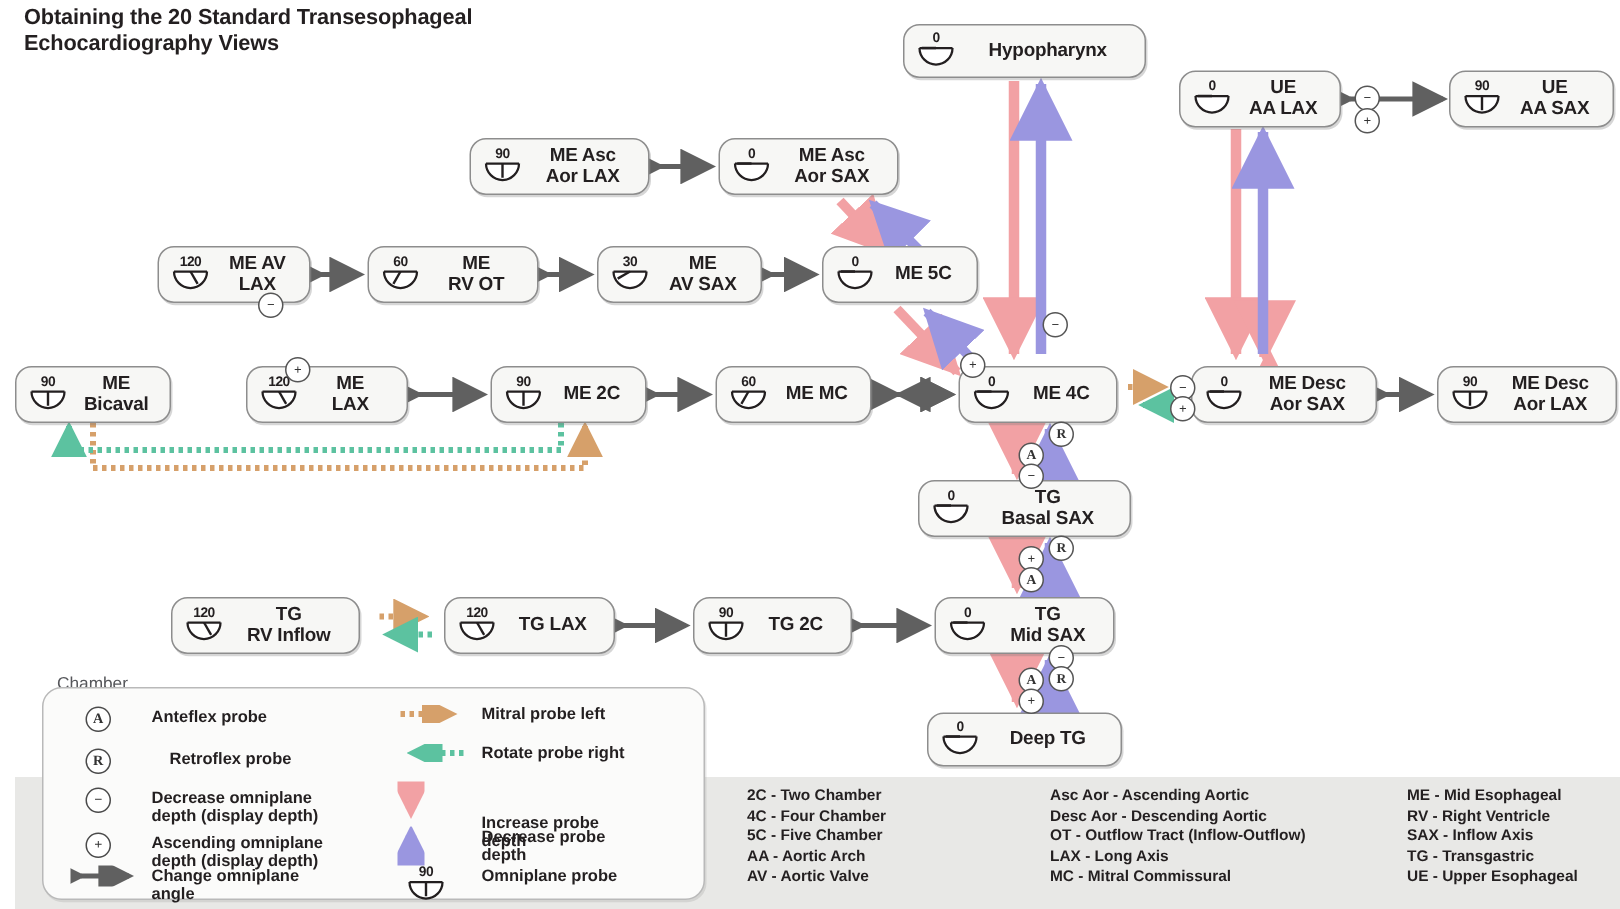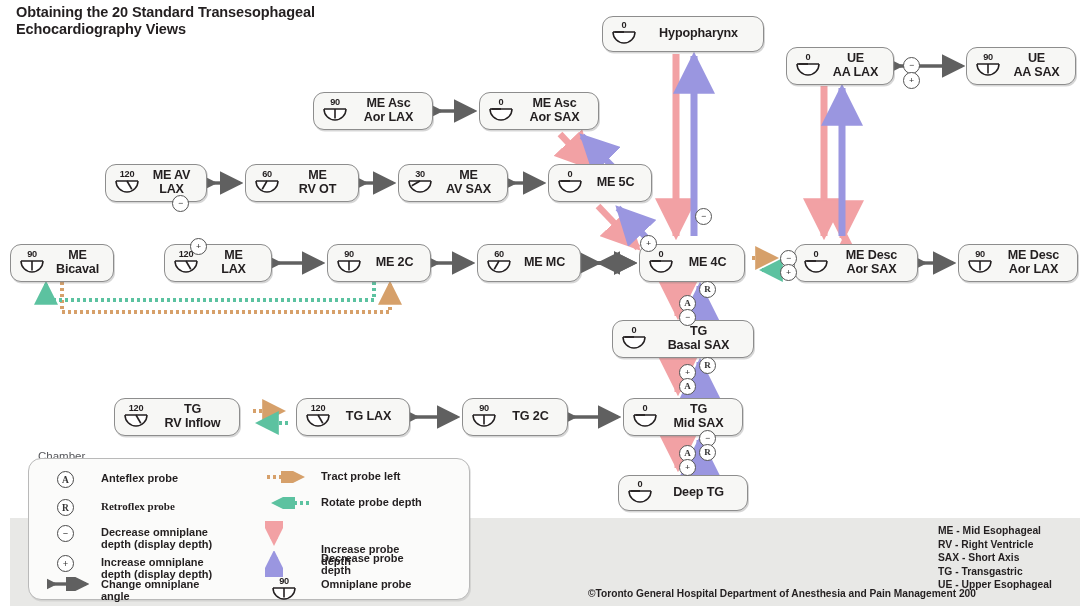--- a/index.html
+++ b/index.html
@@ -446,7 +446,7 @@
           </defs>
           <line x1="2" y1="6" x2="36" y2="6" stroke="#d6a06a" stroke-width="4" stroke-dasharray="3 3" marker-end="url(#lg2)"></line>
         </svg></div>
-      <div class="lg" style="left: 292px; top: 11px; white-space: pre-line;">Tract probe left</div>
+      <div class="lg" style="left: 292px; top: 11px; white-space: pre-line;">Mitral probe left</div>
       <div class="lgsym" style="left: 236px; top: 36px;"><svg width="48" height="12">
           <defs>
             <marker id="lg3" markerWidth="6" markerHeight="6" refX="5" refY="3" orient="auto">

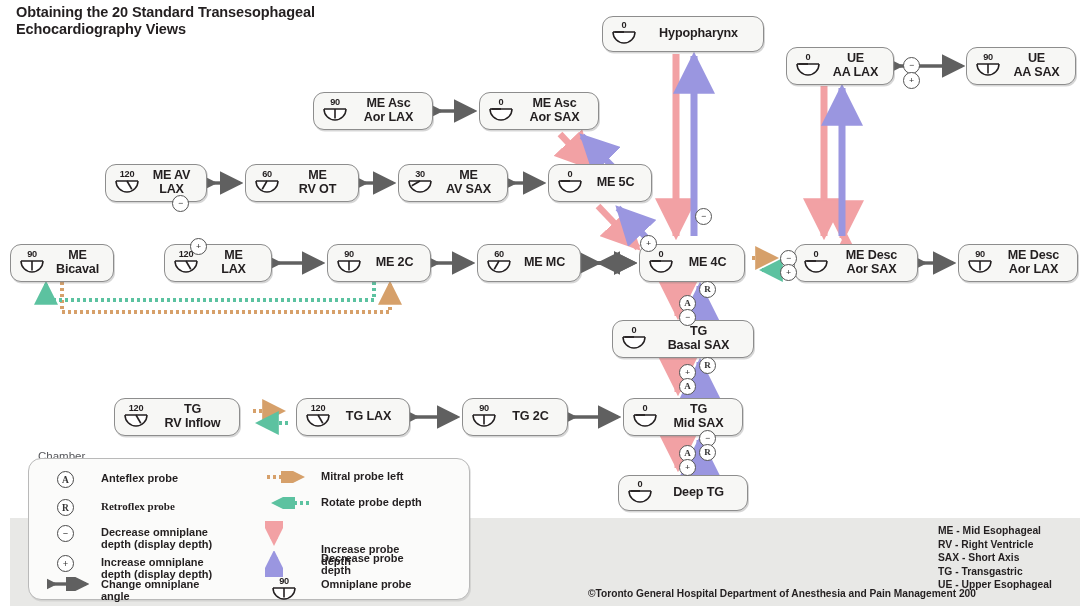--- a/index.html
+++ b/index.html
@@ -417,7 +417,7 @@
       <div class="lgsym" style="left: 28px; top: 40px;">
         <div class="circ">R</div>
       </div>
-      <div class="lg" style="left: 72px; top: 41px; white-space: pre-line; font-family: Liberation Serif, serif;">Retroflex probe</div>
+      <div class="lg" style="left: 84px; top: 41px; white-space: pre-line;">Retroflex probe</div>
       <div class="lgsym" style="left: 28px; top: 66px;">
         <div class="circ">−</div>
       </div>

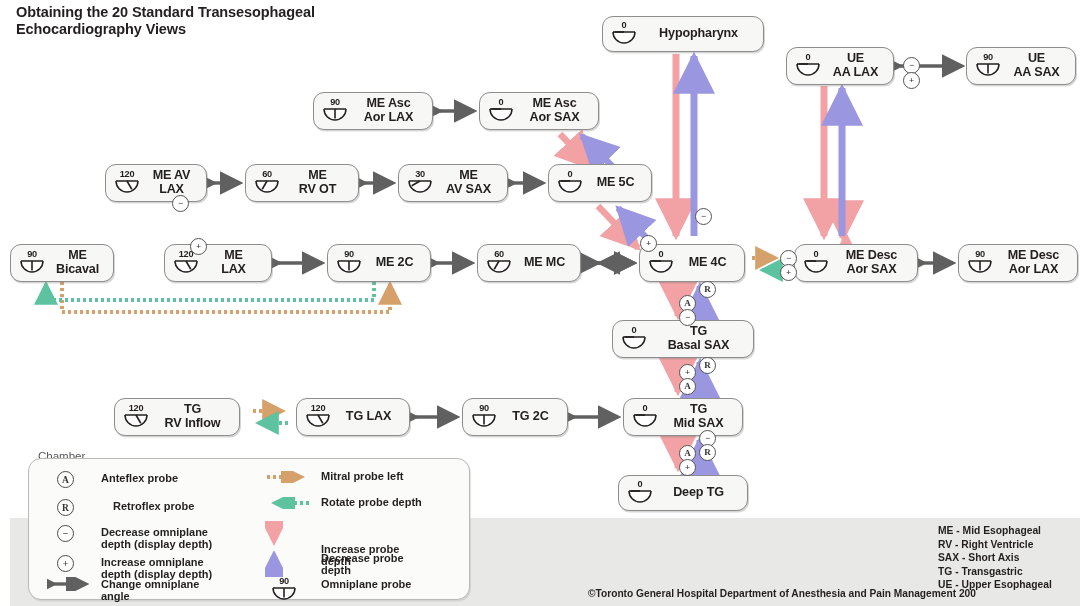--- a/index.html
+++ b/index.html
@@ -455,7 +455,7 @@
           </defs>
           <line x1="44" y1="6" x2="10" y2="6" stroke="#5cc2a0" stroke-width="4" stroke-dasharray="3 3" marker-end="url(#lg3)"></line>
         </svg></div>
-      <div class="lg" style="left: 292px; top: 37px; white-space: pre-line;">Rotate probe depth</div>
+      <div class="lg" style="left: 292px; top: 37px; white-space: pre-line;">Rotate probe right</div>
       <div class="lgsym" style="left: 236px; top: 62px;"><svg width="18" height="26">
           <defs>
             <marker id="lg4" markerWidth="6" markerHeight="6" refX="5" refY="3" orient="auto">

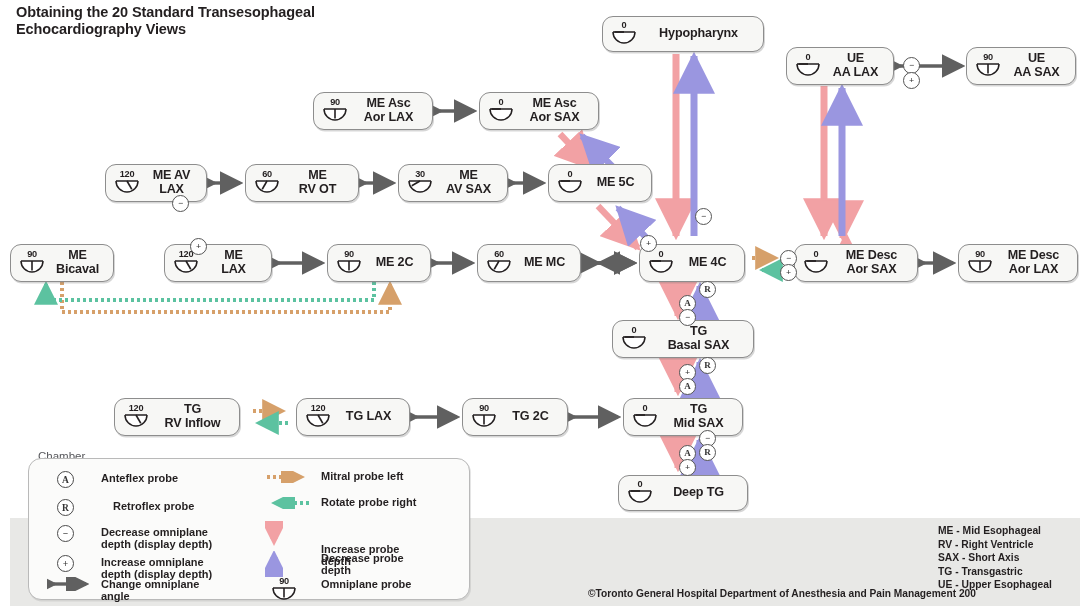--- a/index.html
+++ b/index.html
@@ -486,6 +486,11 @@
       <div class="lg" style="left: 292px; top: 119px; white-space: pre-line;">Omniplane probe</div>
     </div>
 
+  <div class="abbr" style="left:498px;top:524px;">2C - Two Chamber
+4C - Four Chamber
+5C - Five Chamber
+AA - Aortic Arch
+AV - Aortic Valve</div>
   <div class="abbr" style="left:938px;top:524px;">ME - Mid Esophageal
 RV - Right Ventricle
 SAX - Short Axis

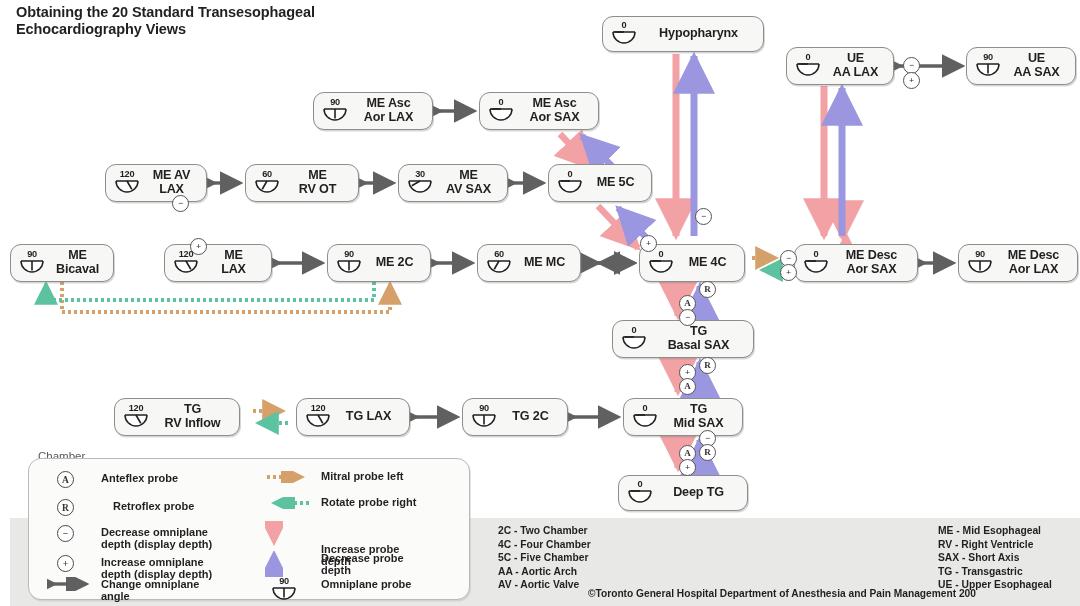--- a/index.html
+++ b/index.html
@@ -491,6 +491,11 @@
 5C - Five Chamber
 AA - Aortic Arch
 AV - Aortic Valve</div>
+  <div class="abbr" style="left:700px;top:524px;">Asc Aor - Ascending Aortic
+Desc Aor - Descending Aortic
+OT - Outflow Tract (Inflow-Outflow)
+LAX - Long Axis
+MC - Mitral Commissural</div>
   <div class="abbr" style="left:938px;top:524px;">ME - Mid Esophageal
 RV - Right Ventricle
 SAX - Short Axis

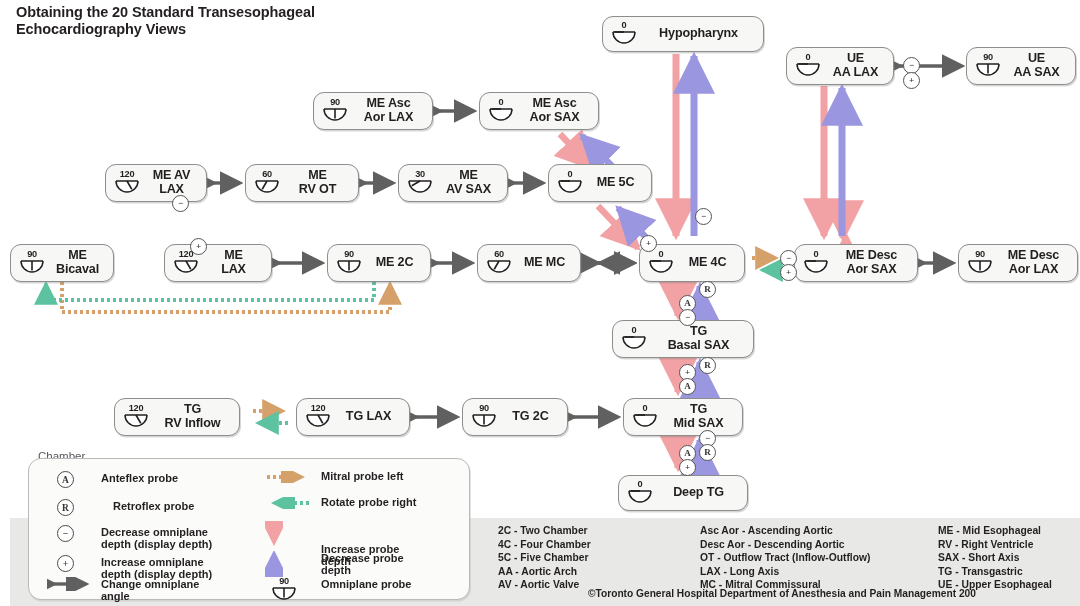--- a/index.html
+++ b/index.html
@@ -498,7 +498,7 @@
 MC - Mitral Commissural</div>
   <div class="abbr" style="left:938px;top:524px;">ME - Mid Esophageal
 RV - Right Ventricle
-SAX - Short Axis
+SAX - Inflow Axis
 TG - Transgastric
 UE - Upper Esophageal</div>
   <div id="copyright">©Toronto General Hospital Department of Anesthesia and Pain Management 200</div>

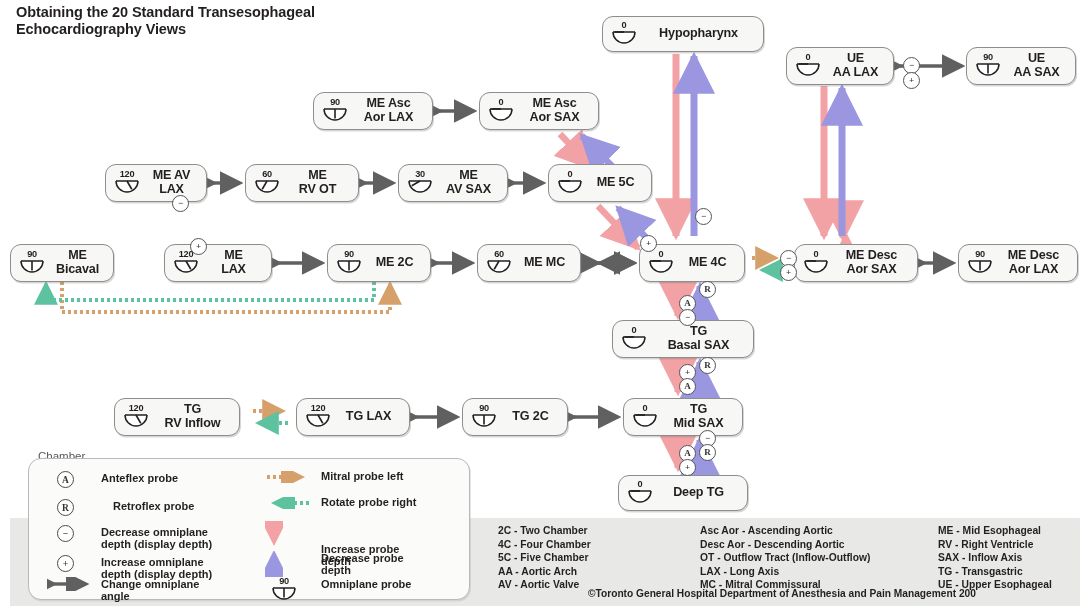--- a/index.html
+++ b/index.html
@@ -426,7 +426,7 @@
       <div class="lgsym" style="left: 28px; top: 96px;">
         <div class="circ">+</div>
       </div>
-      <div class="lg" style="left: 72px; top: 97px; white-space: pre-line;">Increase omniplane
+      <div class="lg" style="left: 72px; top: 97px; white-space: pre-line;">Ascending omniplane
 depth (display depth)</div>
       <div class="lgsym" style="left: 18px; top: 118px;"><svg width="46" height="14">
           <defs>

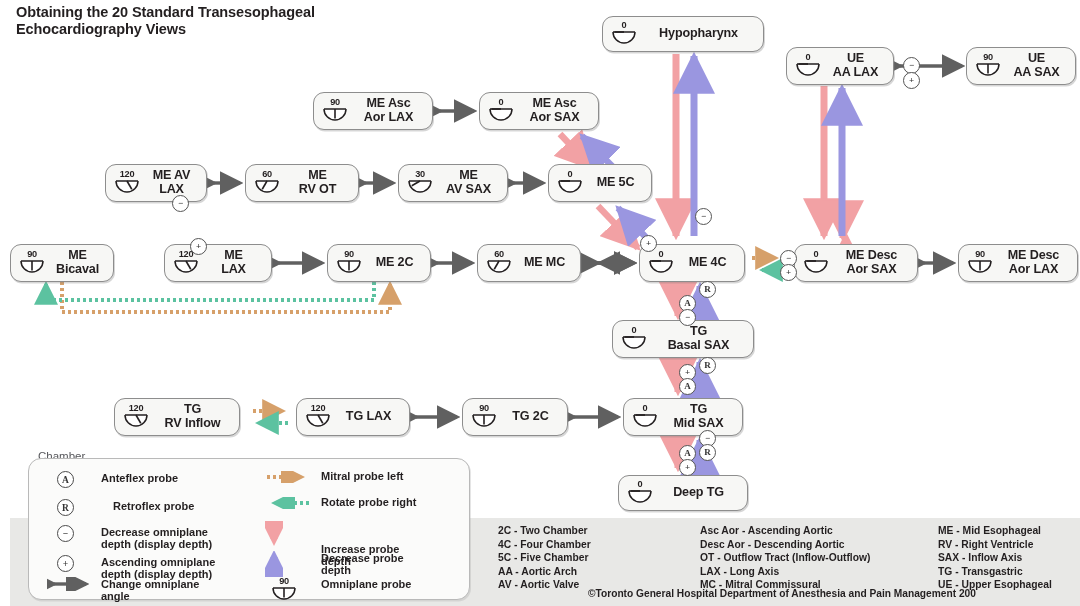--- a/index.html
+++ b/index.html
@@ -501,7 +501,6 @@
 SAX - Inflow Axis
 TG - Transgastric
 UE - Upper Esophageal</div>
-  <div id="copyright">©Toronto General Hospital Department of Anesthesia and Pain Management 200</div>
 <div style="position: absolute; left: 903px; top: 57px; width: 15px; height: 15px; border: 1.2px solid rgb(85, 85, 85); border-radius: 50%; background: rgb(255, 255, 255); z-index: 4; display: flex; align-items: center; justify-content: center; font-size: 9px; font-weight: bold; color: rgb(51, 51, 51); font-family: &quot;Liberation Serif&quot;, serif; line-height: 1;">−</div>
     <div style="position: absolute; left: 903px; top: 72px; width: 15px; height: 15px; border: 1.2px solid rgb(85, 85, 85); border-radius: 50%; background: rgb(255, 255, 255); z-index: 4; display: flex; align-items: center; justify-content: center; font-size: 9px; font-weight: bold; color: rgb(51, 51, 51); font-family: &quot;Liberation Serif&quot;, serif; line-height: 1;">+</div>
     <div style="position: absolute; left: 172px; top: 195px; width: 15px; height: 15px; border: 1.2px solid rgb(85, 85, 85); border-radius: 50%; background: rgb(255, 255, 255); z-index: 4; display: flex; align-items: center; justify-content: center; font-size: 9px; font-weight: bold; color: rgb(51, 51, 51); font-family: &quot;Liberation Serif&quot;, serif; line-height: 1;">−</div>

